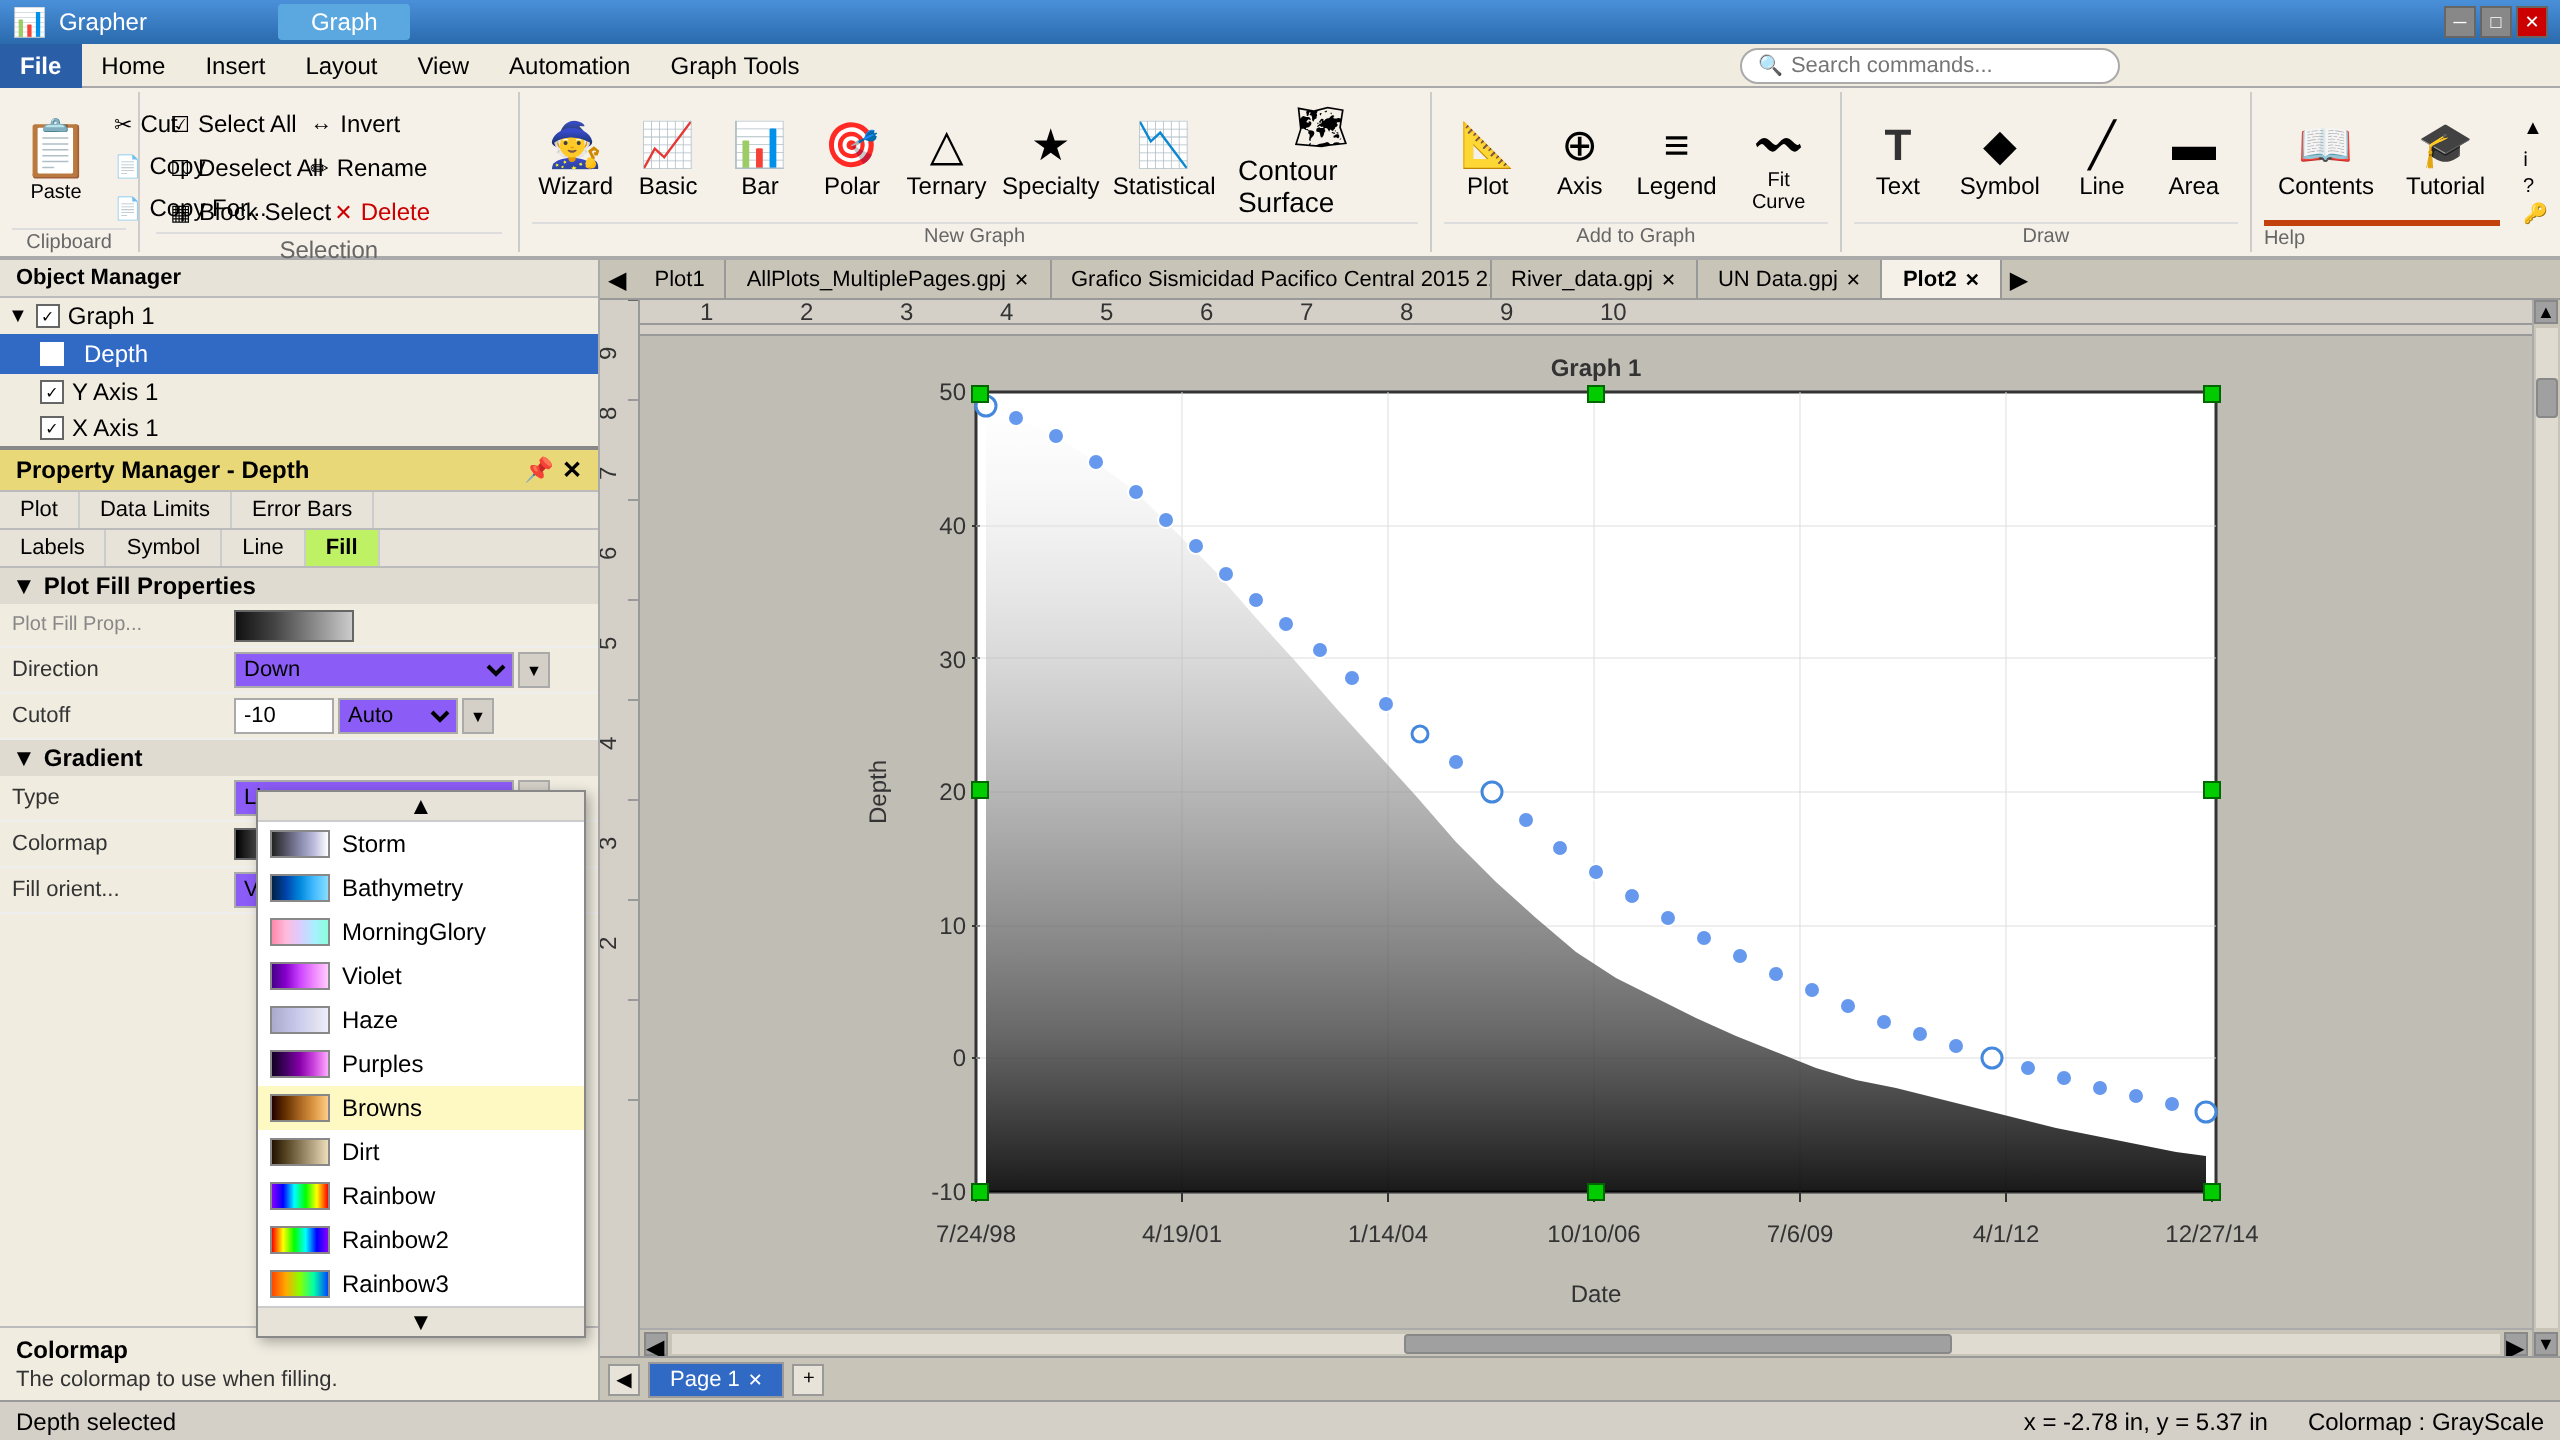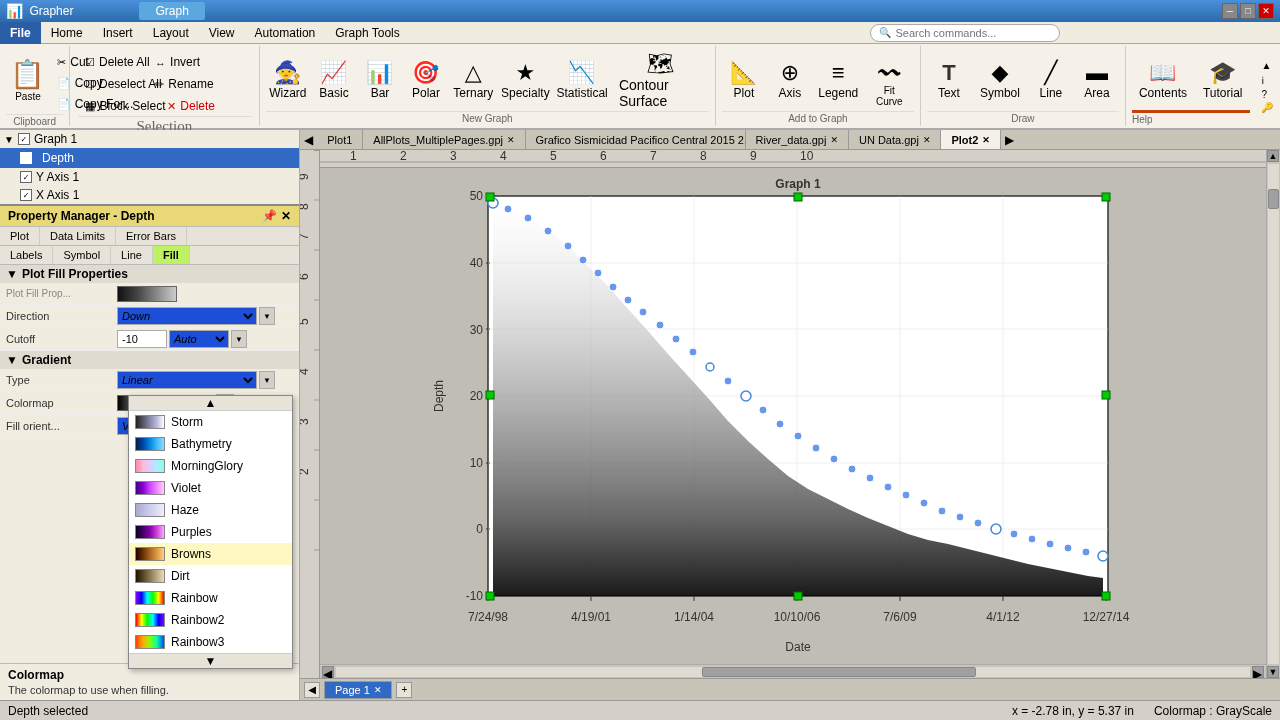--- a/index.html
+++ b/index.html
@@ -169,7 +169,7 @@
 
     <div style="display:flex; flex-direction:column; border-right:1px solid #ccc; padding:2px 8px; min-width:140px;">
       <div style="display:flex; flex-wrap:wrap; gap:2px; flex:1; align-content:flex-start; padding-top:4px;">
-        <div class="ribbon-btn-small" style="width:68px;">☑ <span>Delete All</span></div>
+        <div class="ribbon-btn-small" style="width:68px;">☑ <span>Select All</span></div>
         <div class="ribbon-btn-small" style="width:60px;">↔ <span>Invert</span></div>
         <div class="ribbon-btn-small" style="width:68px;">☐ <span>Deselect All</span></div>
         <div class="ribbon-btn-small" style="width:60px;">✏ <span>Rename</span></div>

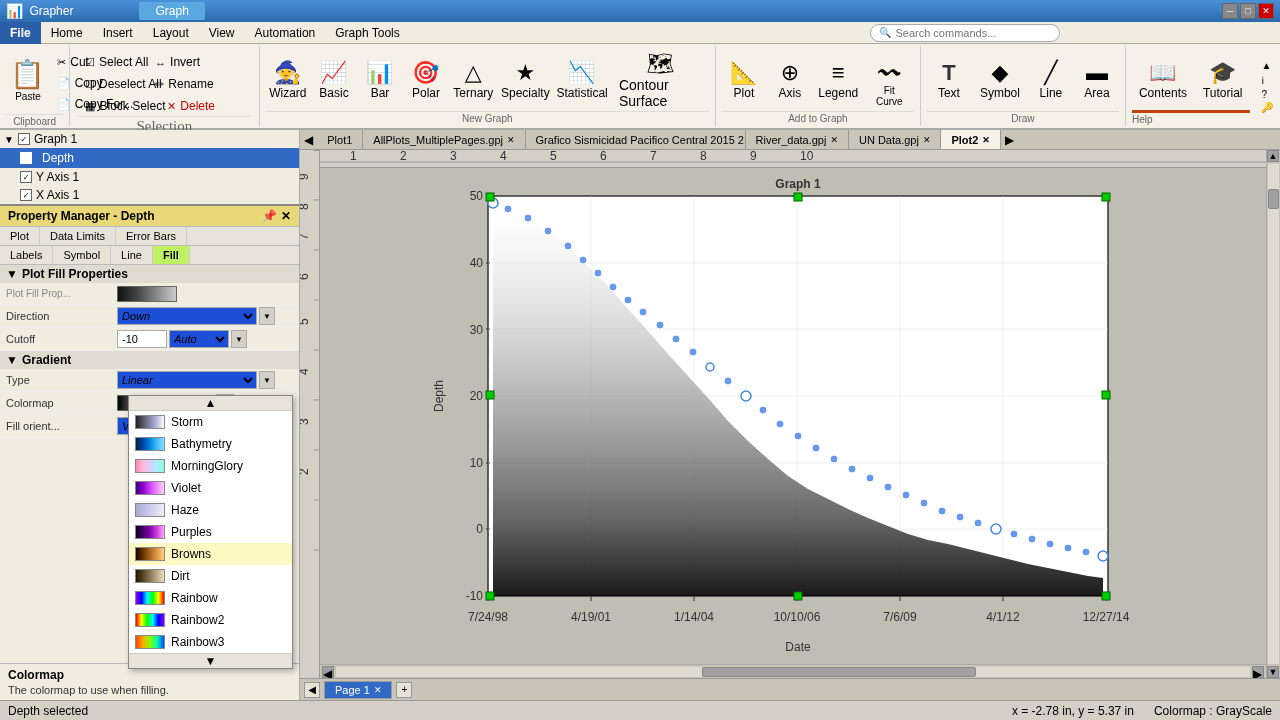--- a/index.html
+++ b/index.html
@@ -176,7 +176,7 @@
         <div class="ribbon-btn-small" style="width:80px;">▦ <span>Block Select</span></div>
         <div class="ribbon-btn-small" style="width:60px; color:#c00;">✕ <span>Delete</span></div>
       </div>
-      <div style="font-size:15px; color:#666; text-align:center; border-top:1px solid #ddd; padding-top:1px;font-family:Liberation Serif, serif;">Selection</div>
+      <div style="font-size:12px; color:#666; text-align:center; border-top:1px solid #ddd; padding-top:1px;">Selection</div>
     </div>
 
     <div style="display:flex; flex-direction:column; border-right:1px solid #ccc; padding:2px 6px;">

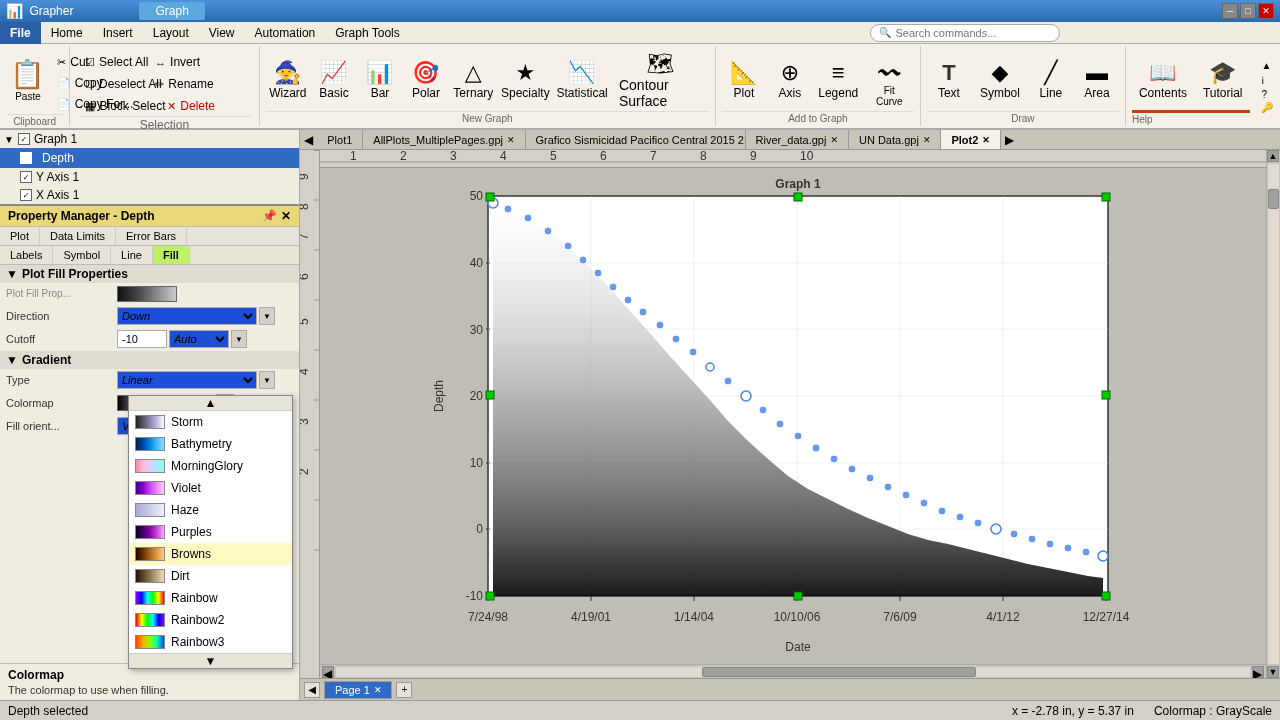--- a/index.html
+++ b/index.html
@@ -291,6 +291,7 @@
   <div class="left-panel">
 
     <div class="obj-manager">
+      <div class="panel-title">Object Manager</div>
 
       <div class="tree-item" style="padding-left:4px;">
         <span style="font-size:10px;">▼</span>

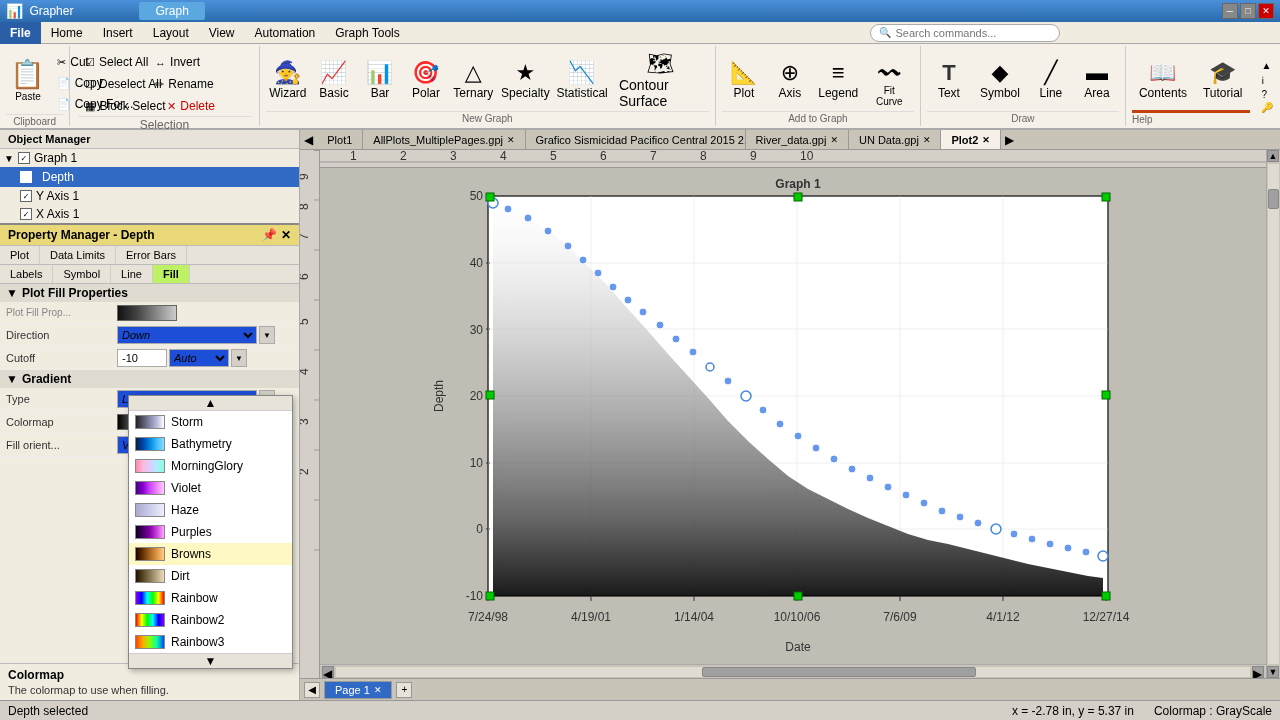--- a/index.html
+++ b/index.html
@@ -72,7 +72,7 @@
     .prop-label { width: 111px; font-size: 11px; color: #333; flex-shrink: 0; }
     .prop-value { flex: 1; display: flex; align-items: center; gap: 2px; }
     .prop-input { width: 100%; height: 18px; border: 1px solid #aaa; padding: 0 4px; font-size: 11px; background: white; }
-    .prop-select { width: 100%; height: 18px; border: 1px solid #aaa; font-size: 11px; background: #1d4ed8; font-style: italic; }
+    .prop-select { width: 100%; height: 18px; border: 1px solid #aaa; font-size: 11px; background: #8b5cf6; }
     .color-swatch { width: 60px; height: 16px; background: linear-gradient(to right, black, gray); border: 1px solid #666; }
     .color-swatch-bw { width: 40px; height: 16px; background: linear-gradient(to right, black, white); border: 1px solid #666; }
     .dropdown-btn { width: 16px; height: 18px; background: #d4d0c8; border: 1px solid #aaa; display: flex; align-items: center; justify-content: center; font-size: 8px; cursor: pointer; }

